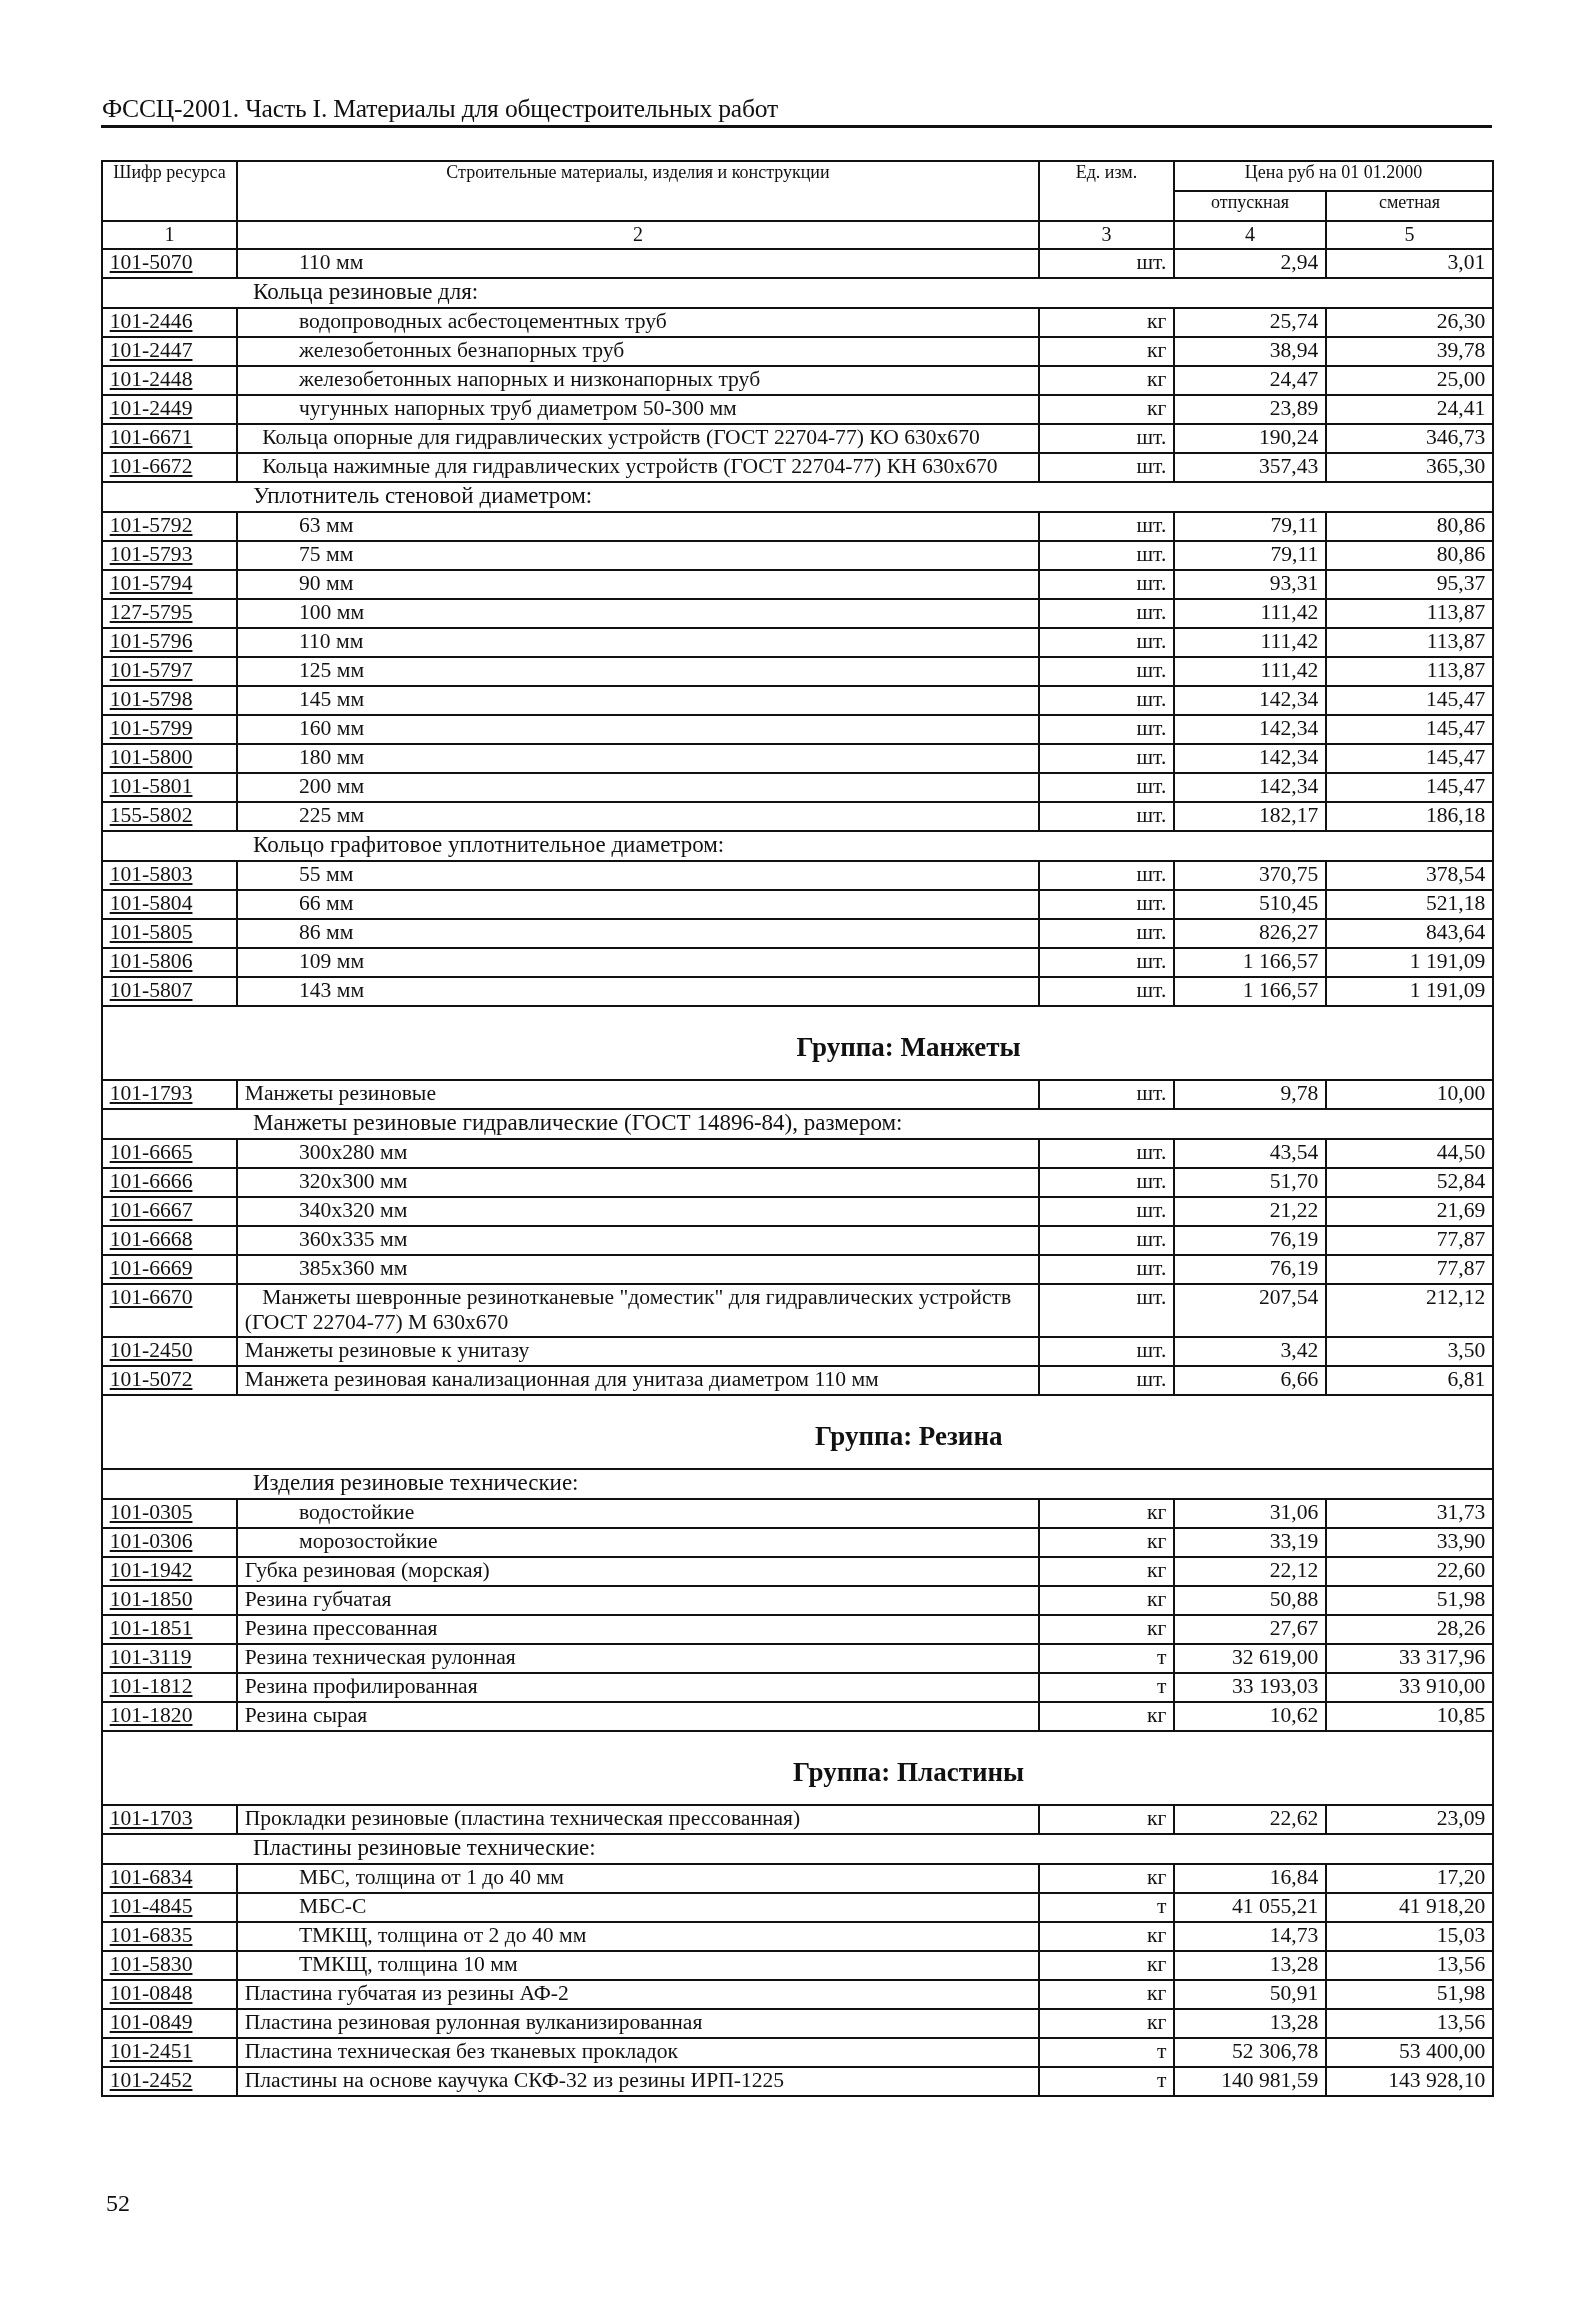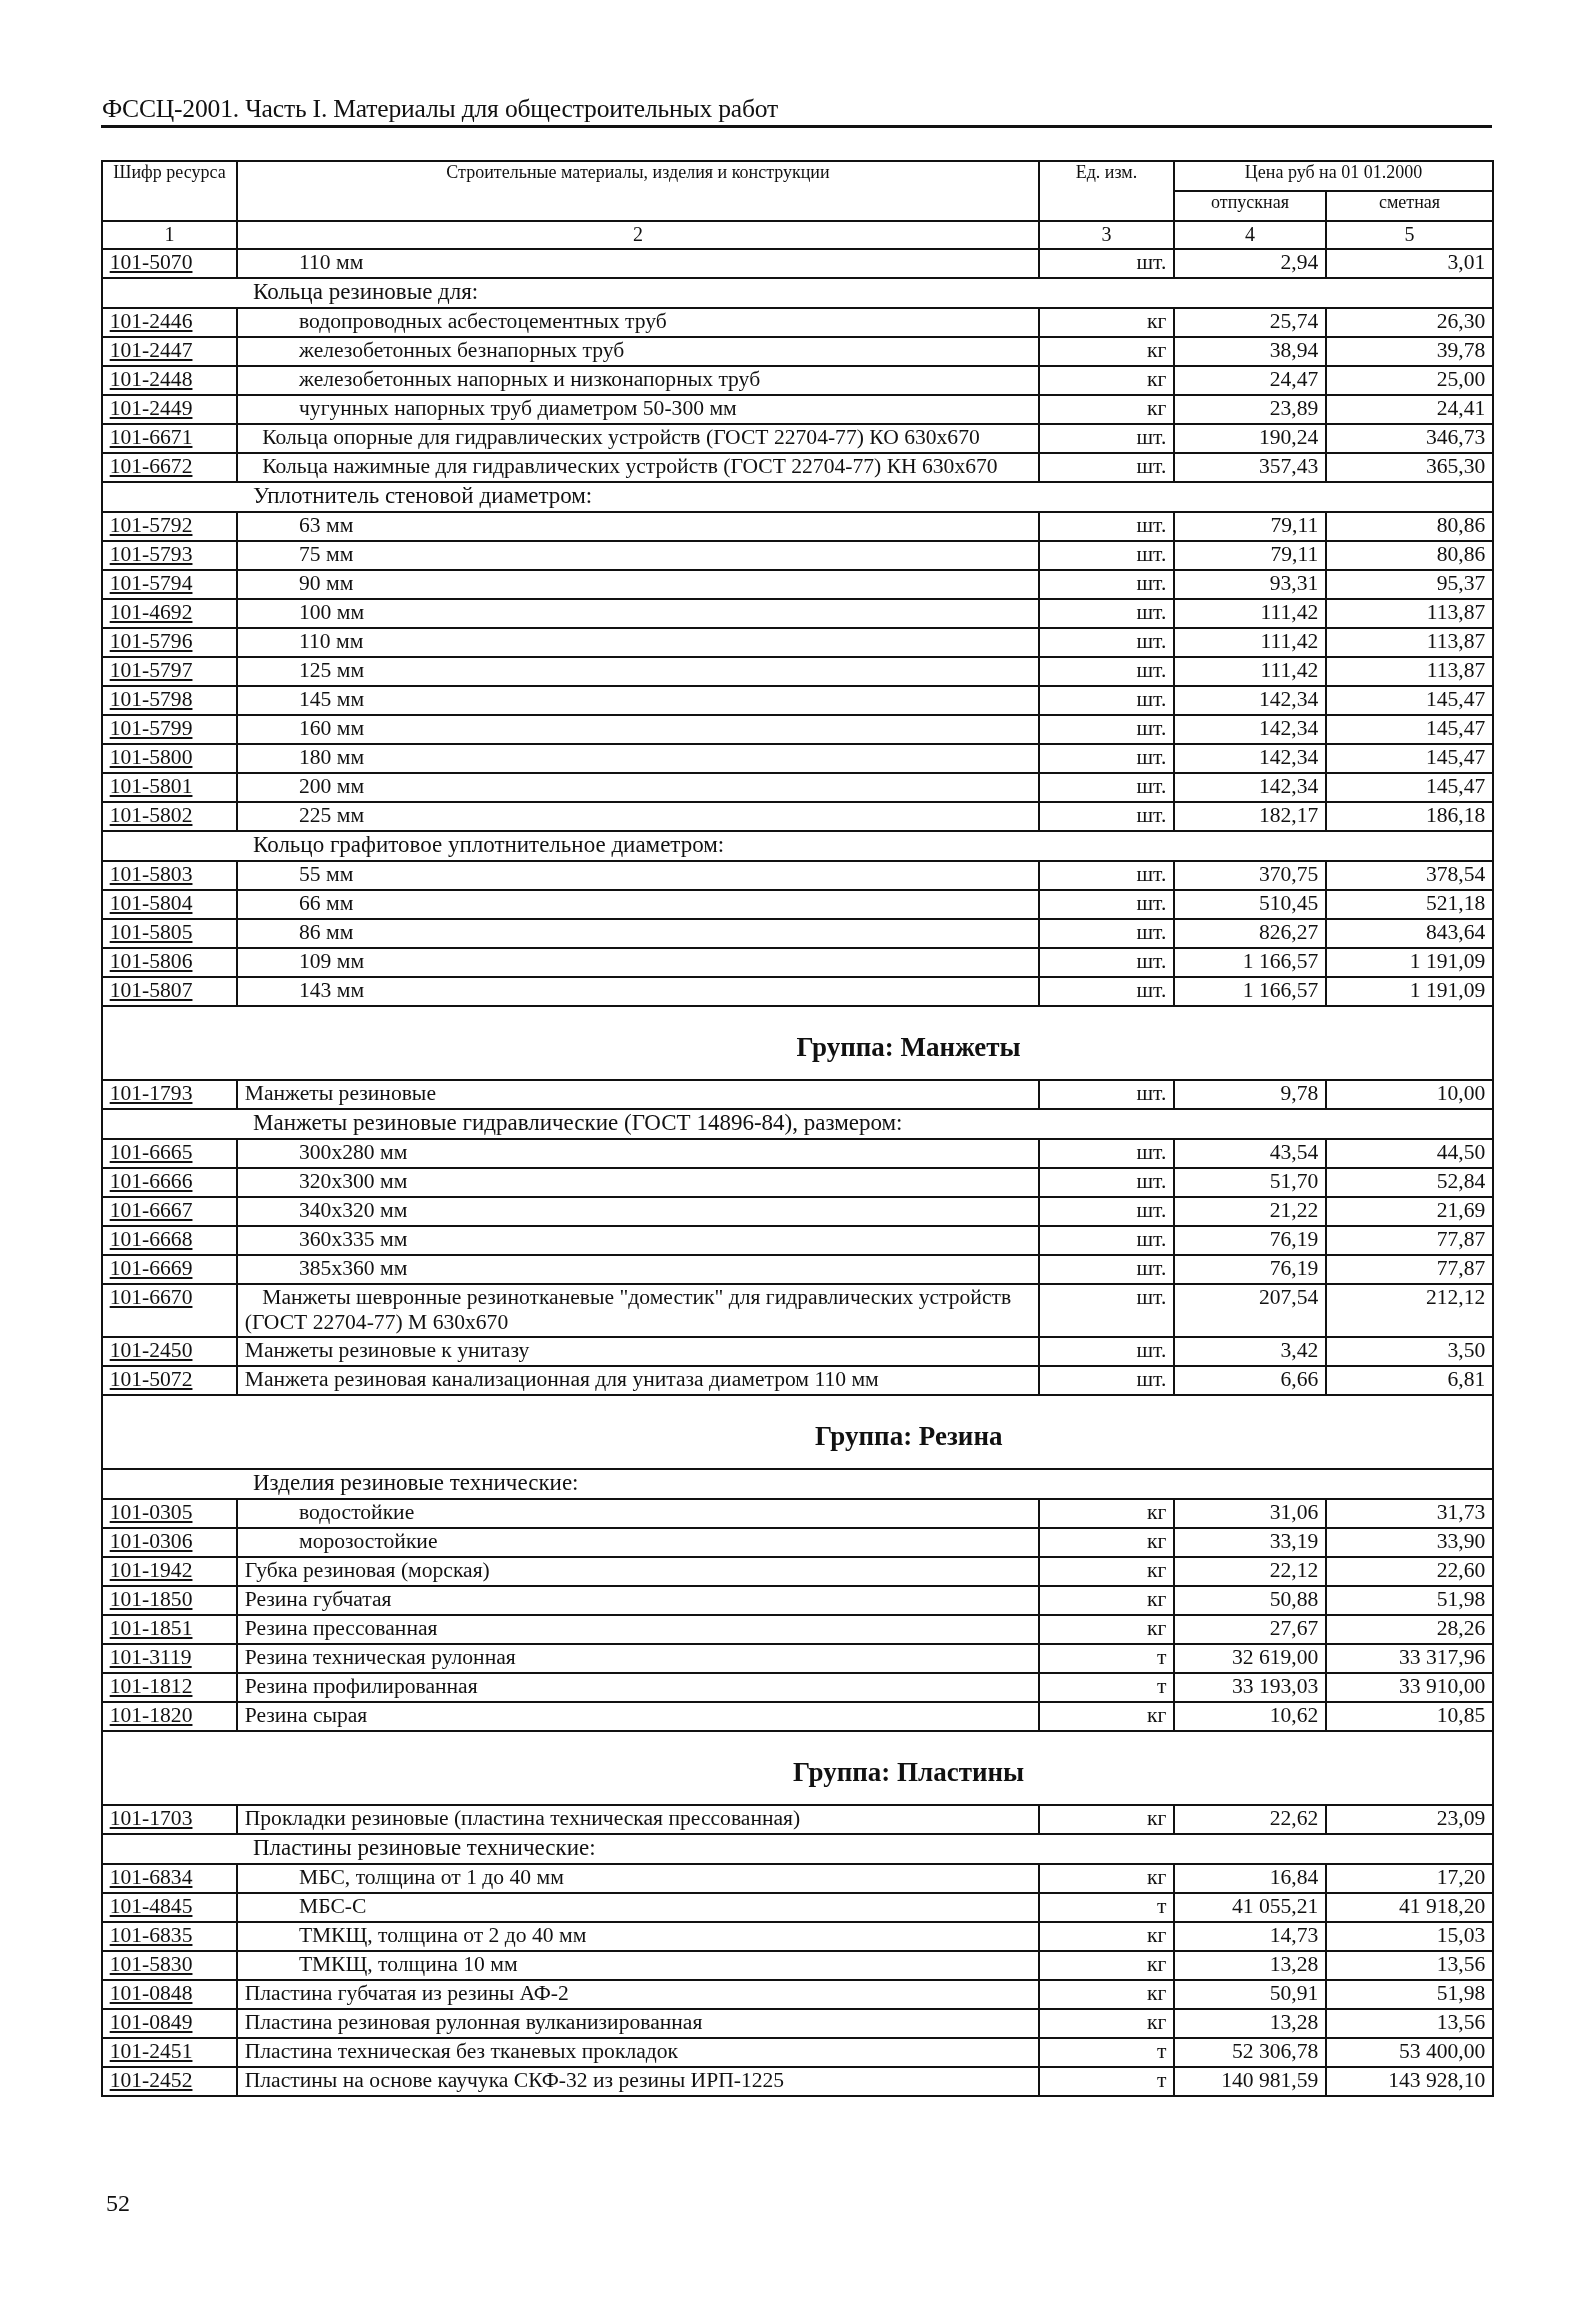--- a/index.html
+++ b/index.html
@@ -156,7 +156,7 @@
         <td class="num">95,37</td>
       </tr>
       <tr class="item">
-        <td class="code">101-4692</td>
+        <td class="code">127-5795</td>
         <td class="name sub">100 мм</td>
         <td class="unit">шт.</td>
         <td class="num">111,42</td>

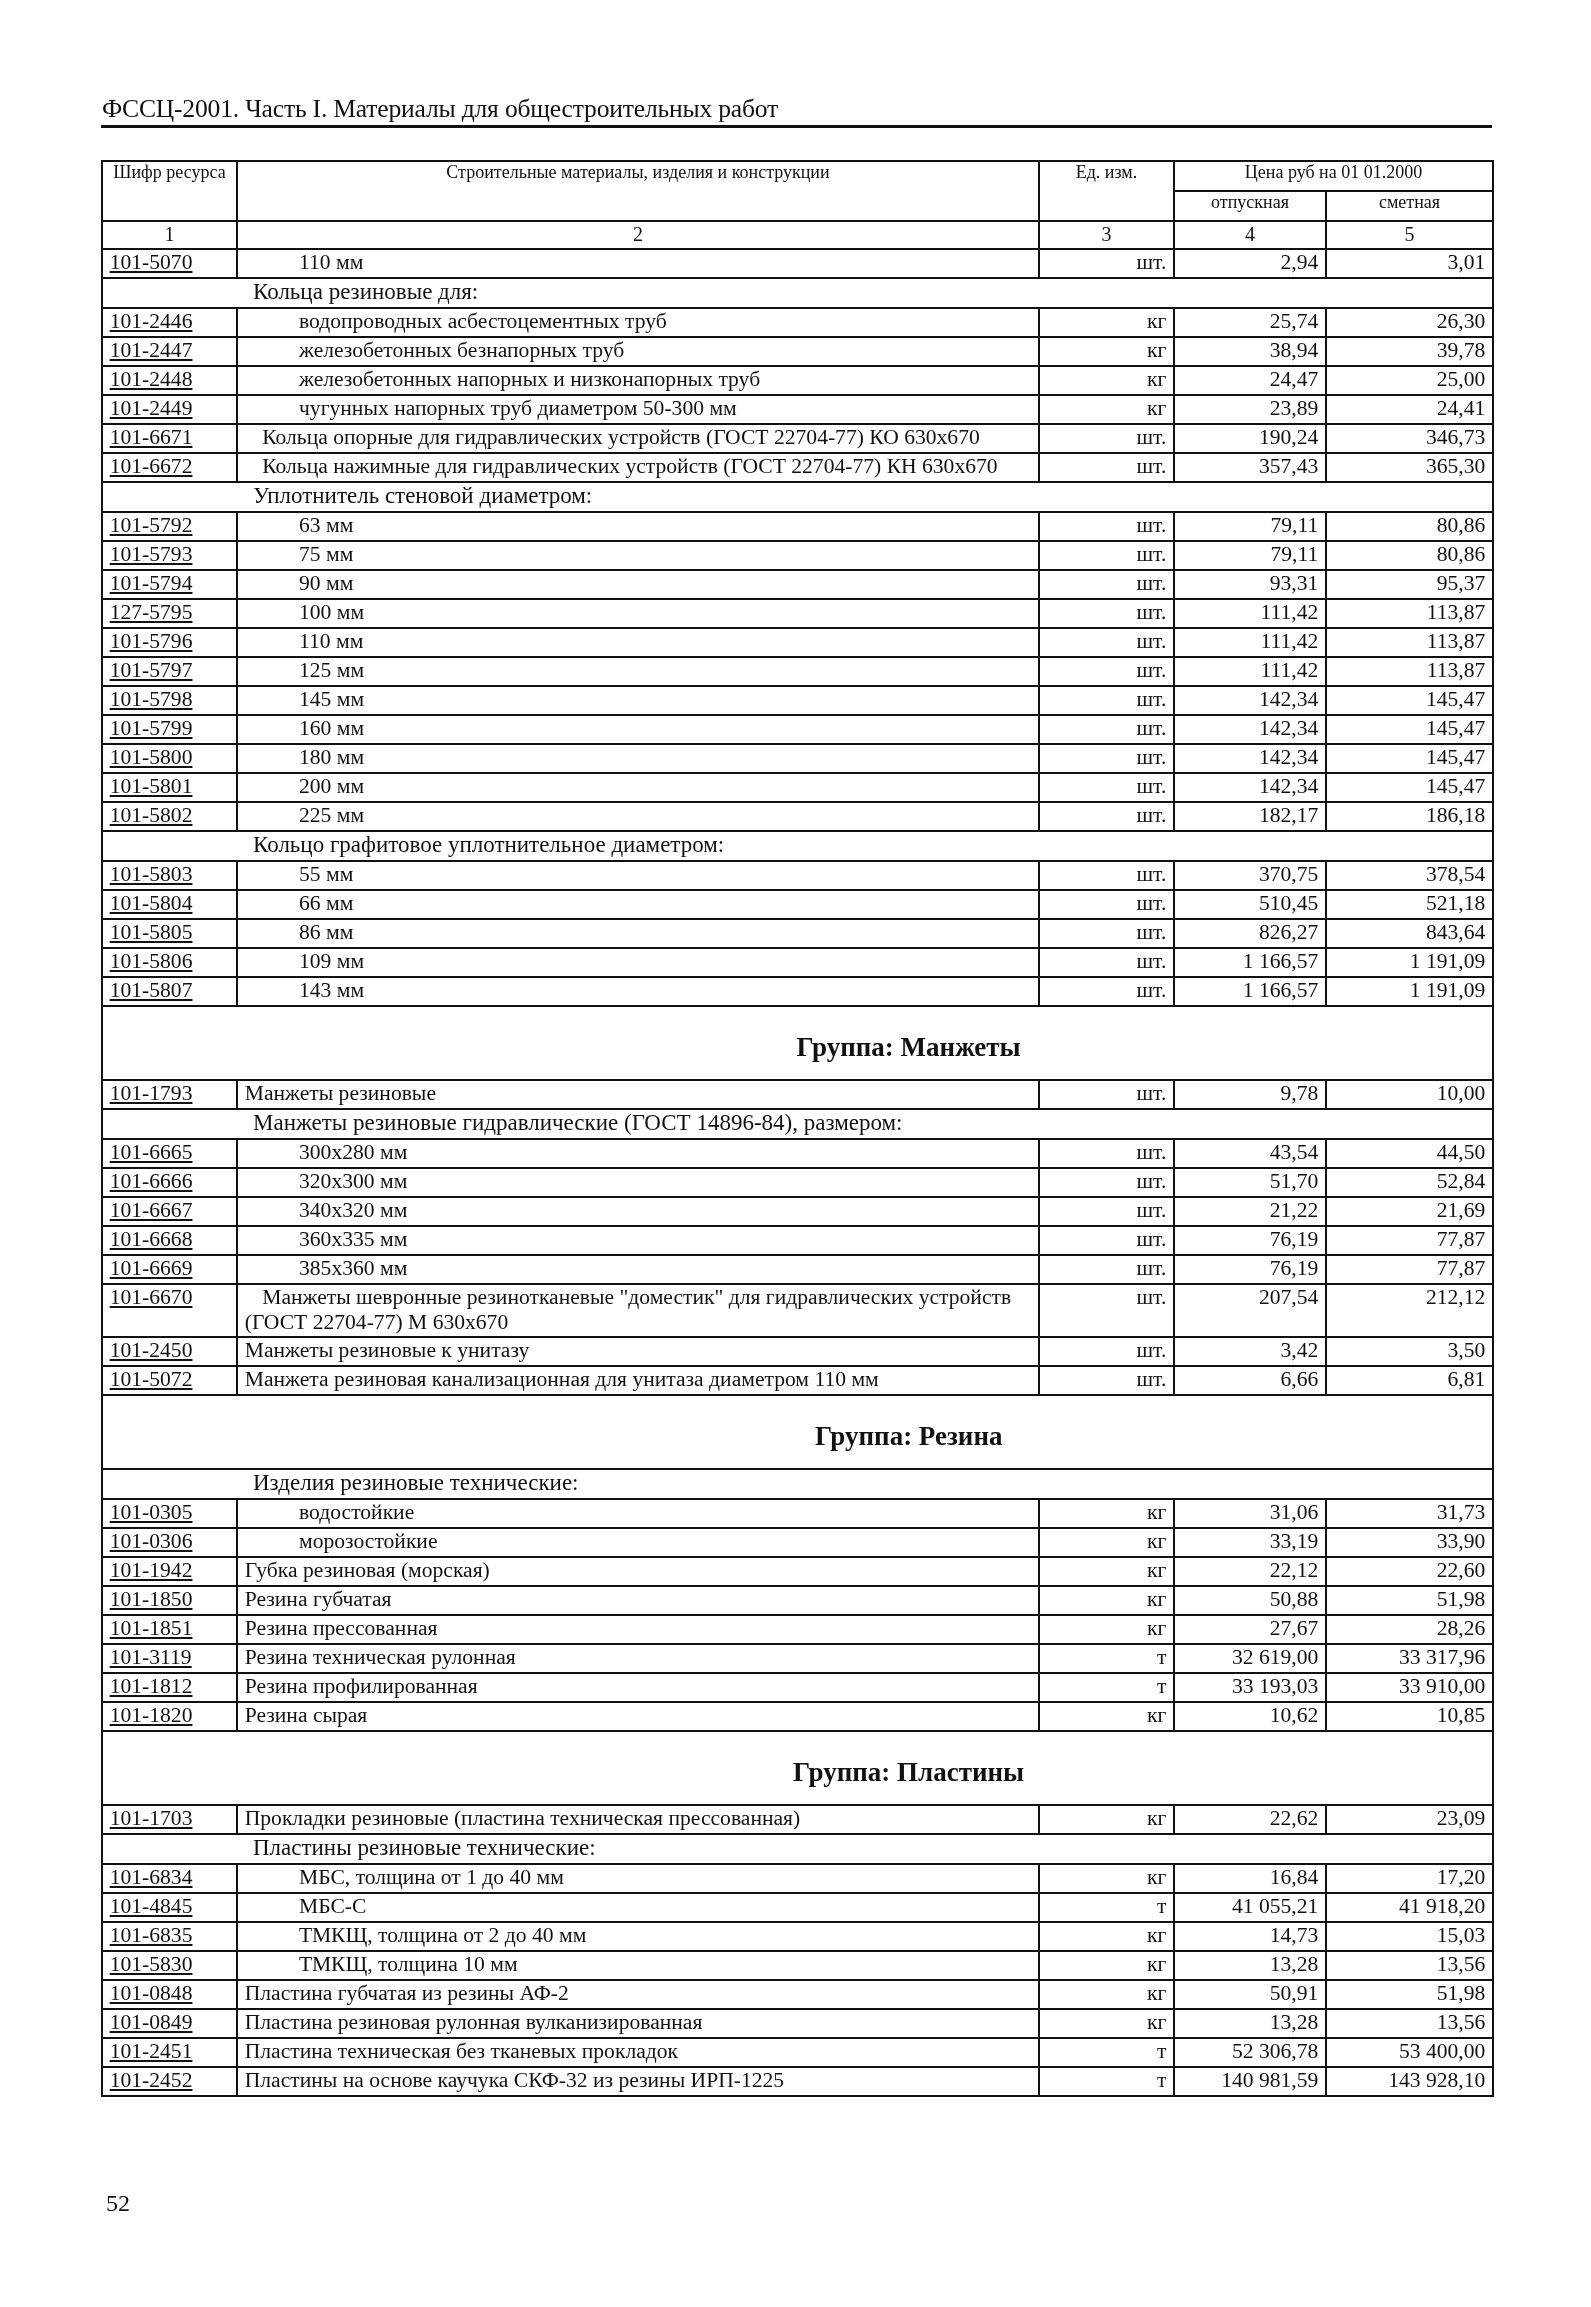--- a/index.html
+++ b/index.html
@@ -205,7 +205,7 @@
         <td class="num">145,47</td>
       </tr>
       <tr class="item">
-        <td class="code">101-5802</td>
+        <td class="code">155-5802</td>
         <td class="name sub">225 мм</td>
         <td class="unit">шт.</td>
         <td class="num">182,17</td>

